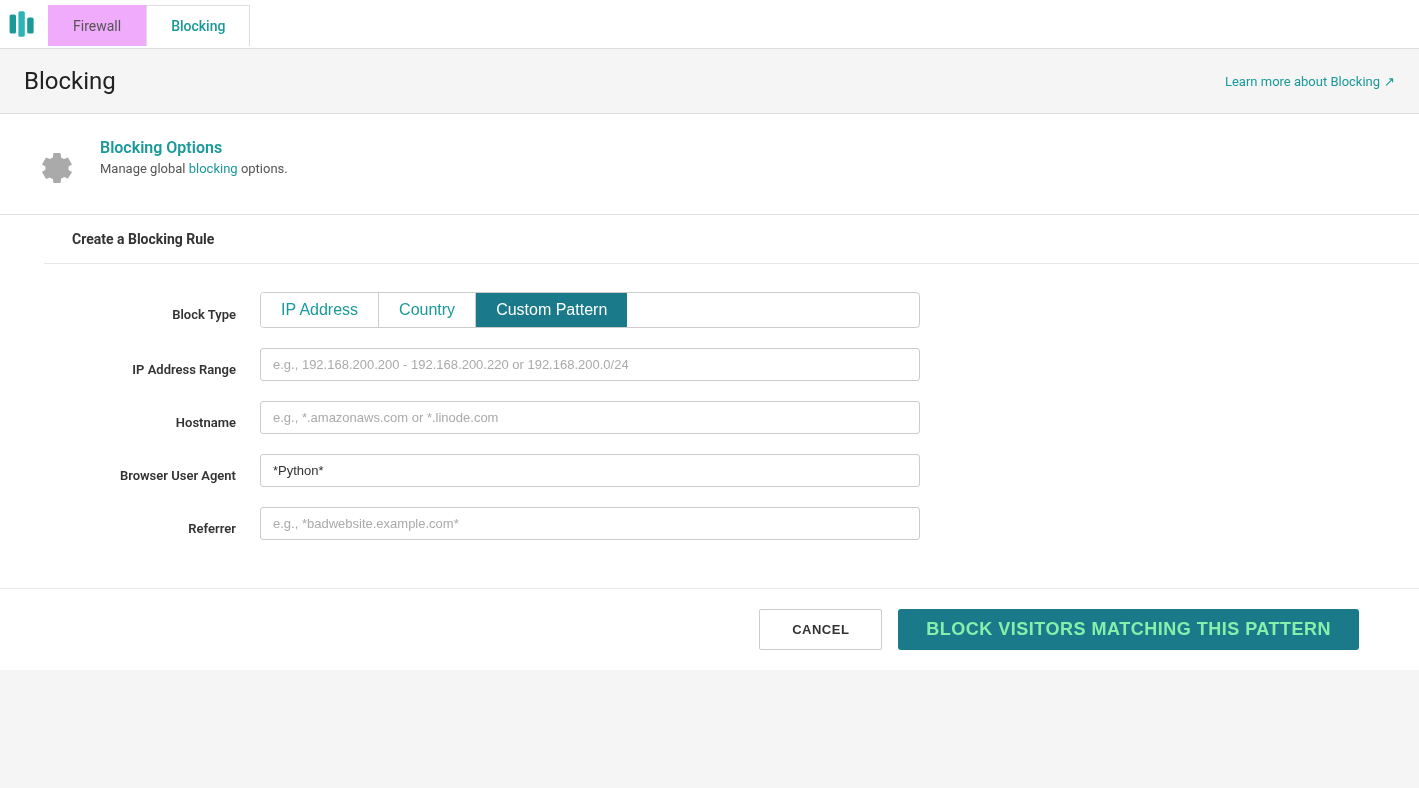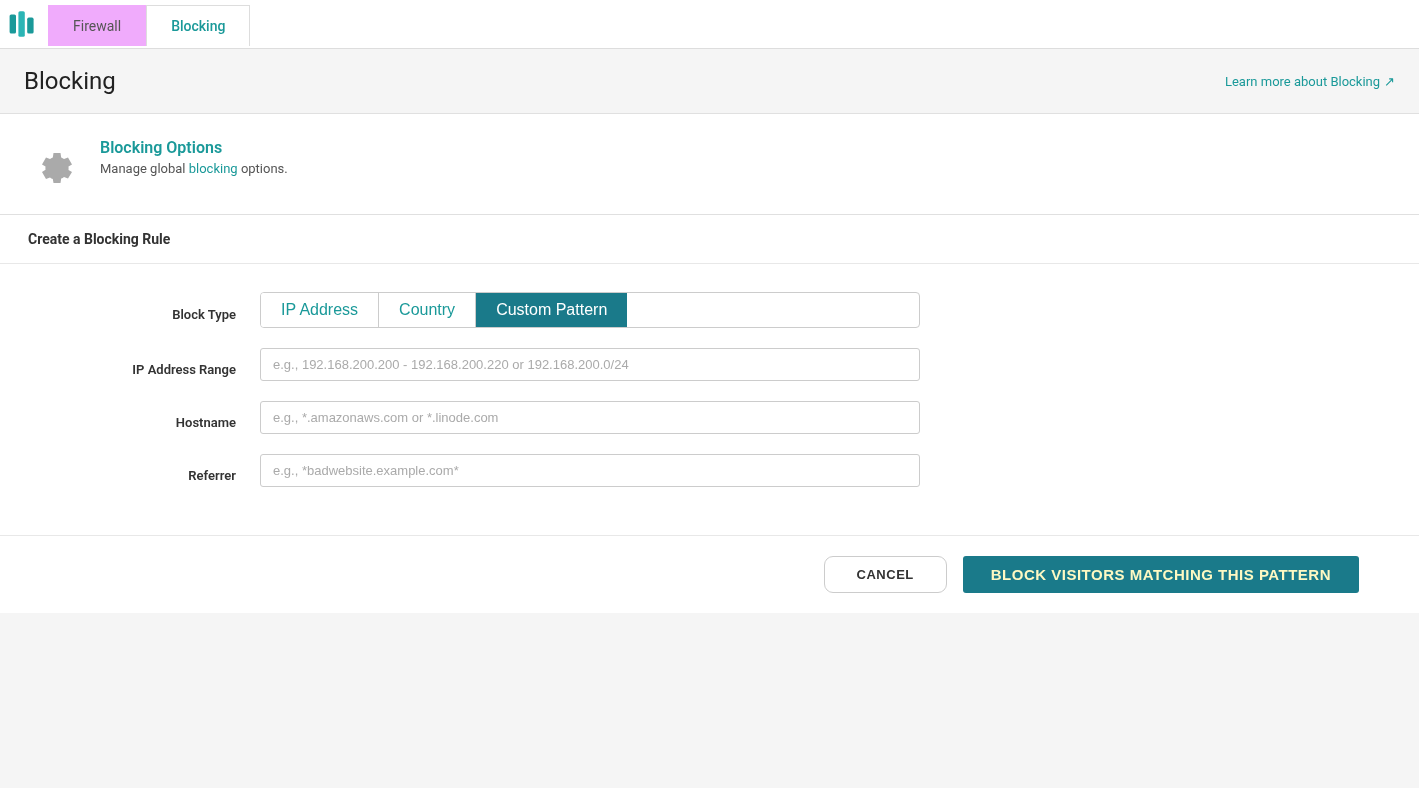--- a/index.html
+++ b/index.html
@@ -197,6 +197,7 @@
       font-weight: 700;
       color: #333;
       border-bottom: 1px solid #e8e8e8;
+      margin-left: 44px;
     }
   </style>
 </head>

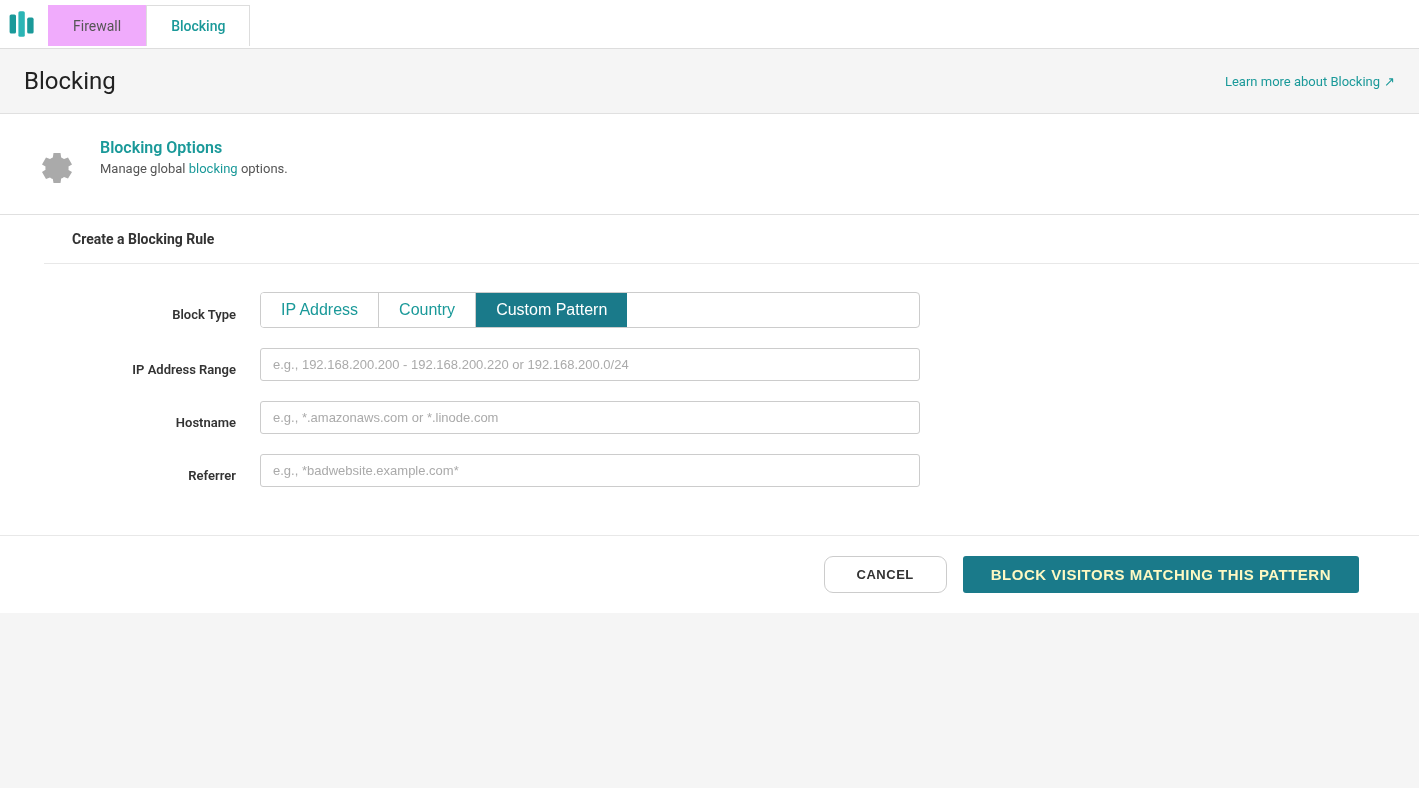--- a/index.html
+++ b/index.html
@@ -270,6 +270,12 @@
         </div>
       </div>
 
+      <div class="form-row">
+        <div class="form-label">Browser User Agent</div>
+        <div class="form-input-wrap">
+          <input type="text" class="text-input" value="*Python*" style="">
+        </div>
+      </div>
 
       <div class="form-row">
         <div class="form-label">Referrer</div>

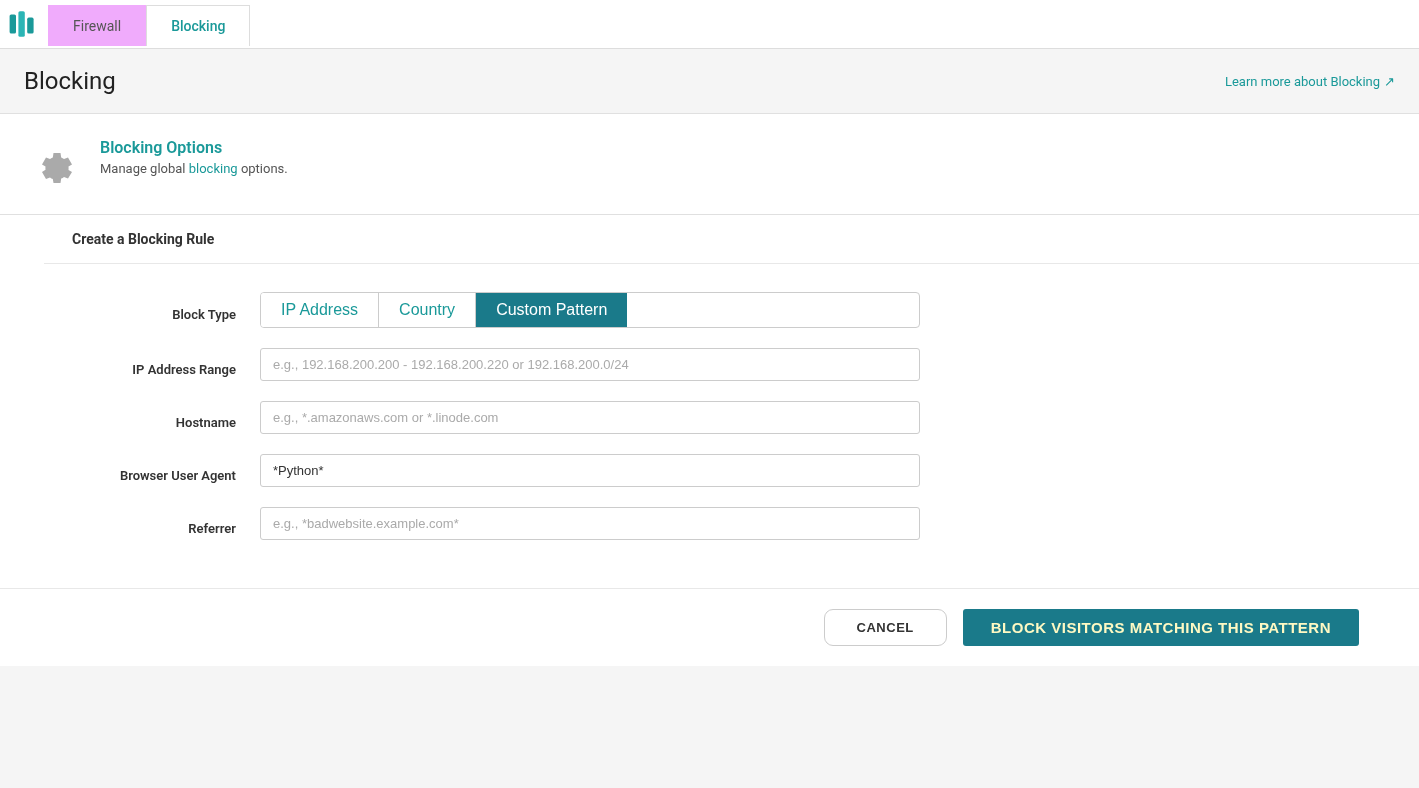--- a/index.html
+++ b/index.html
@@ -166,7 +166,7 @@
       background: #fff;
       color: #333;
       border: 1px solid #ccc;
-      border-radius: 9px;
+      border-radius: 2px;
       cursor: pointer;
       letter-spacing: 0.5px;
     }

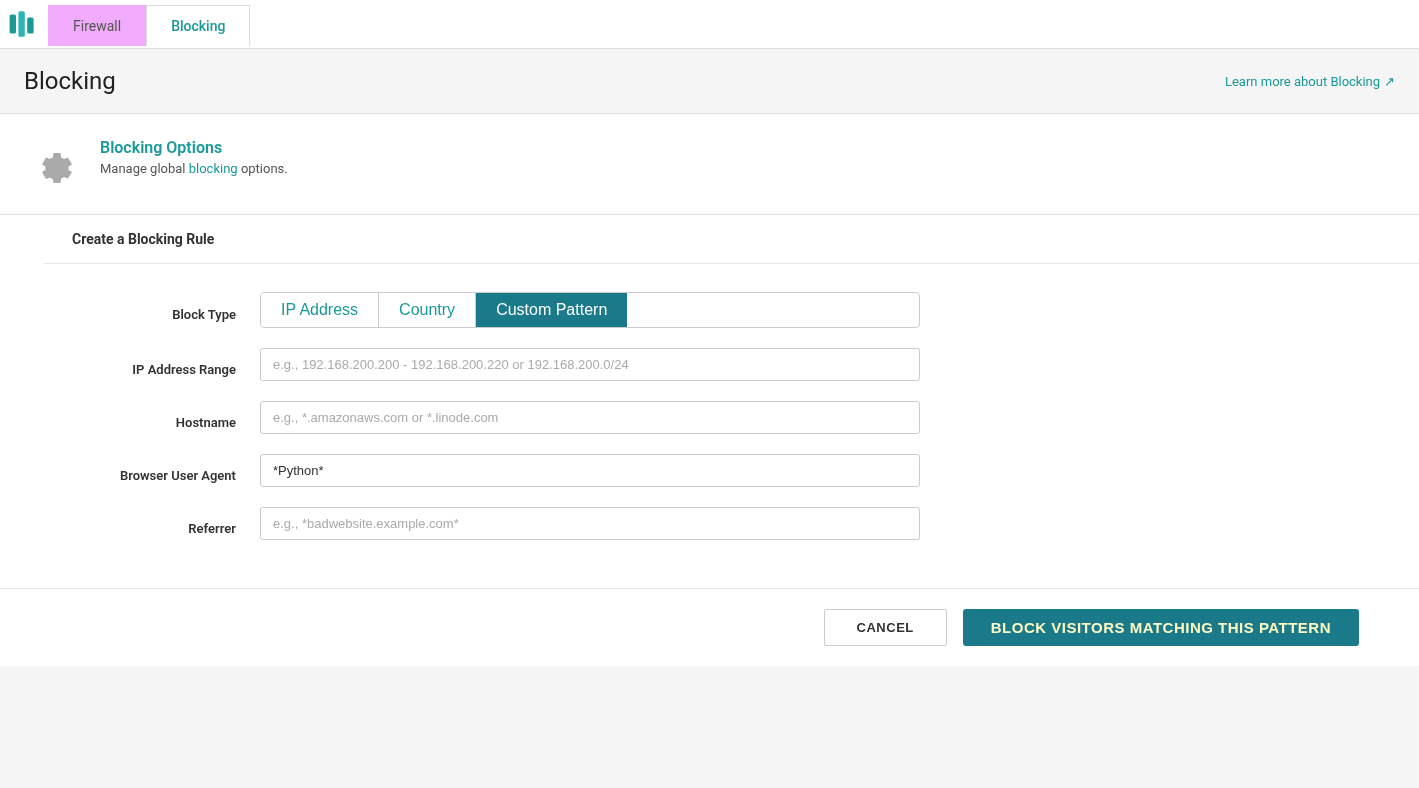--- a/index.html
+++ b/index.html
@@ -172,10 +172,10 @@
     }
     .btn-block {
       padding: 10px 28px;
-      font-size: 15px;
+      font-size: 18px;
       font-weight: 700;
       background: #1a7a8a;
-      color: #fef9c3;
+      color: #86efac;
       border: none;
       border-radius: 3px;
       cursor: pointer;

